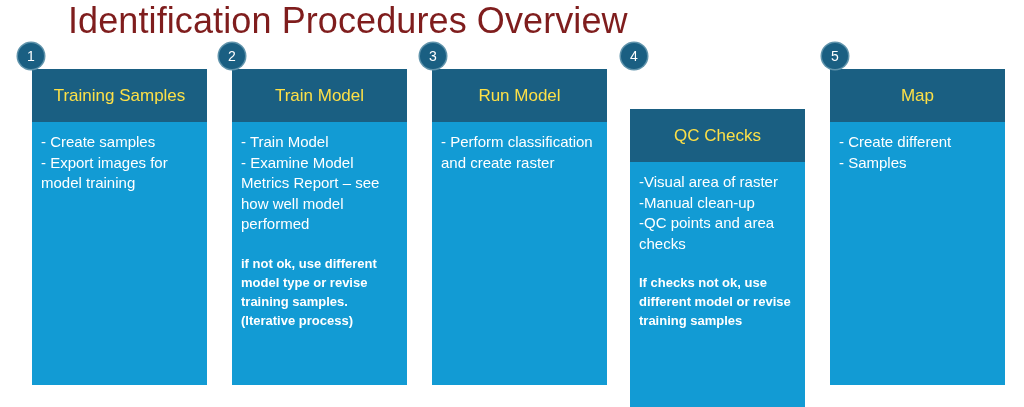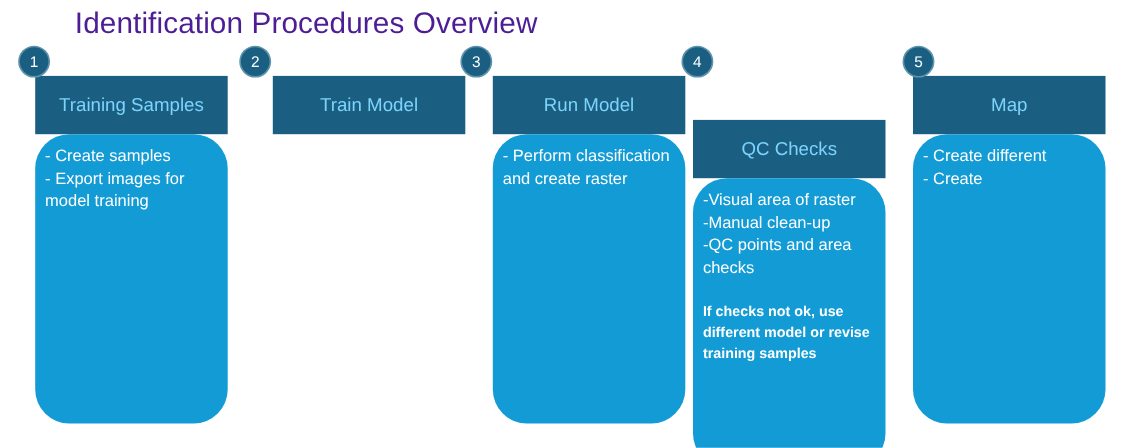--- a/index.html
+++ b/index.html
@@ -19,9 +19,9 @@
     position: absolute;
     left: 68px;
     top: 4px;
-    font-size: 27px;
+    font-size: 36px;
     line-height: 34px;
-    color: #4c1d95;
+    color: #7f1d1d;
     font-weight: 400;
     letter-spacing: 0.1px;
     white-space: nowrap;

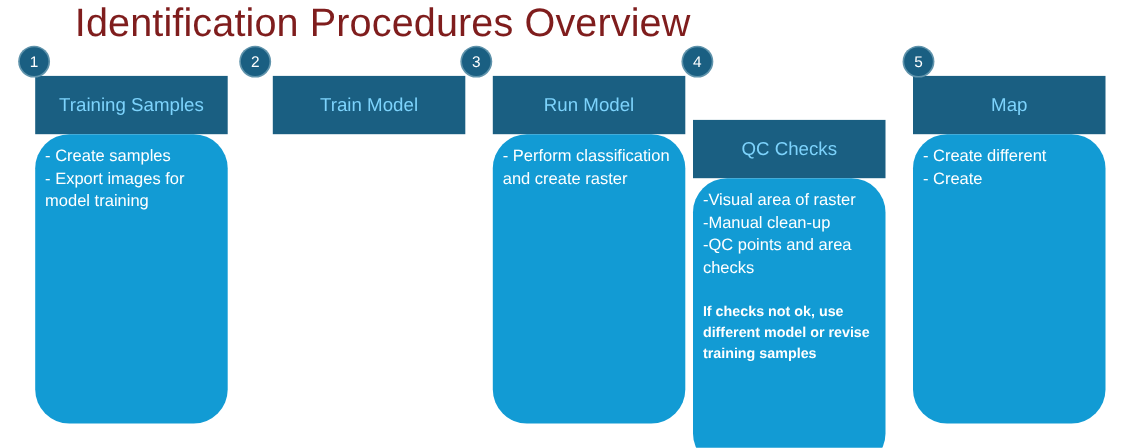--- a/index.html
+++ b/index.html
@@ -45,7 +45,7 @@
   .col-header {
     height: 53px;
     background: #1a5f82;
-    color: #7dd3fc;
+    color: #fde047;
     display: flex;
     align-items: center;
     justify-content: center;

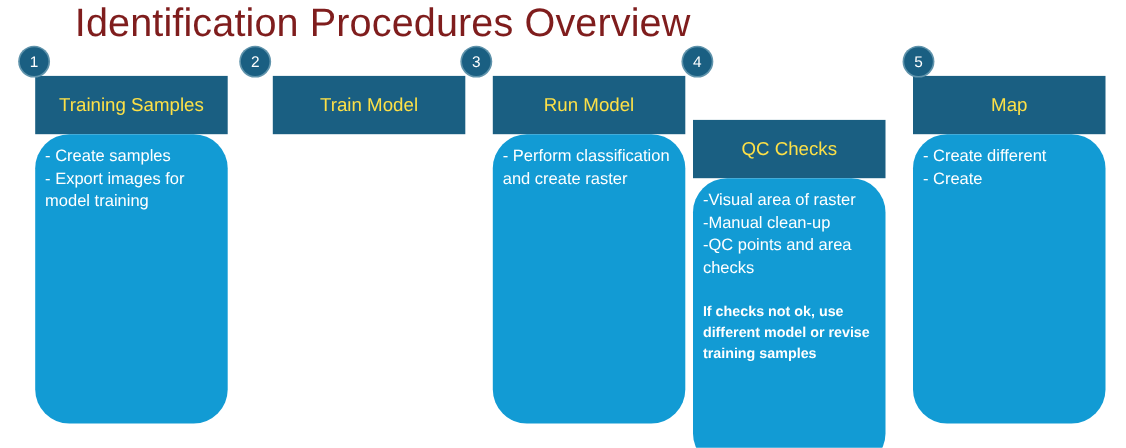--- a/index.html
+++ b/index.html
@@ -116,7 +116,7 @@
   </div>
 
   <div class="badge" style="left:219px;">2</div>
-  <div class="column" style="left:248px;">
+  <div class="column" style="left:232px;">
     <div class="col-header">Train Model</div>
   </div>
 

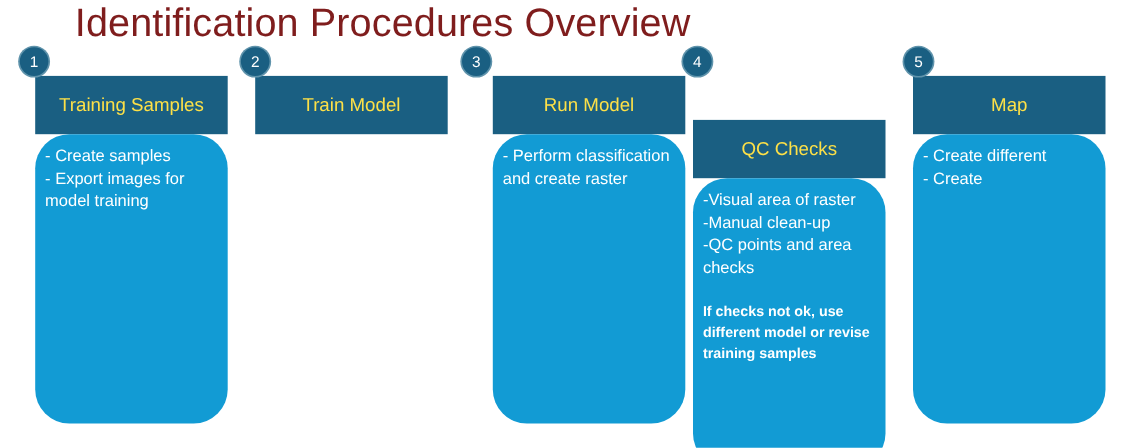--- a/index.html
+++ b/index.html
@@ -121,7 +121,7 @@
   </div>
 
   <div class="badge" style="left:420px;">3</div>
-  <div class="column" style="left:432px;margin-left:16px;">
+  <div class="column" style="left:432px;">
     <div class="col-header">Run Model</div>
     <div class="col-body">
       <div class="body-line">- Perform classification and create raster</div>

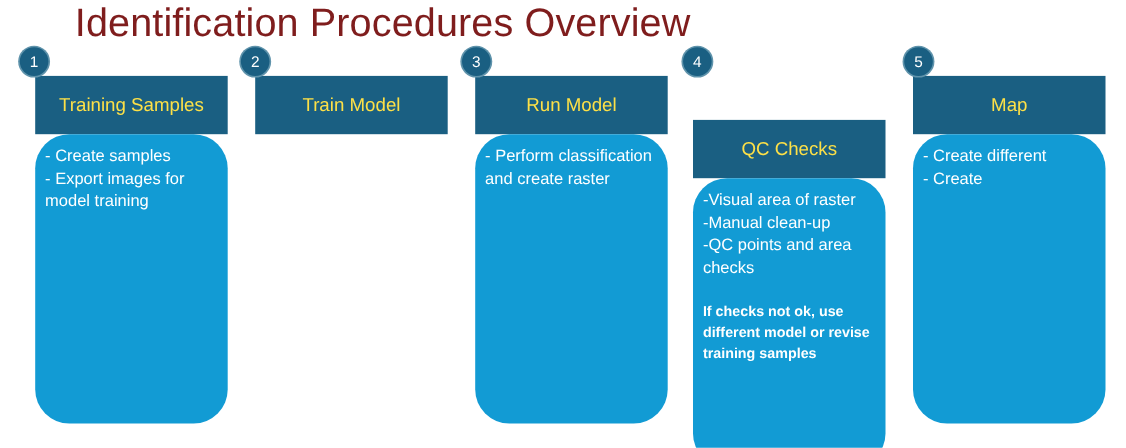--- a/index.html
+++ b/index.html
@@ -63,7 +63,6 @@
     box-sizing: border-box;
     padding: 10px 9px 8px 9px;
     overflow: hidden;
-    border-radius: 31px;
   }
 
   .body-line {

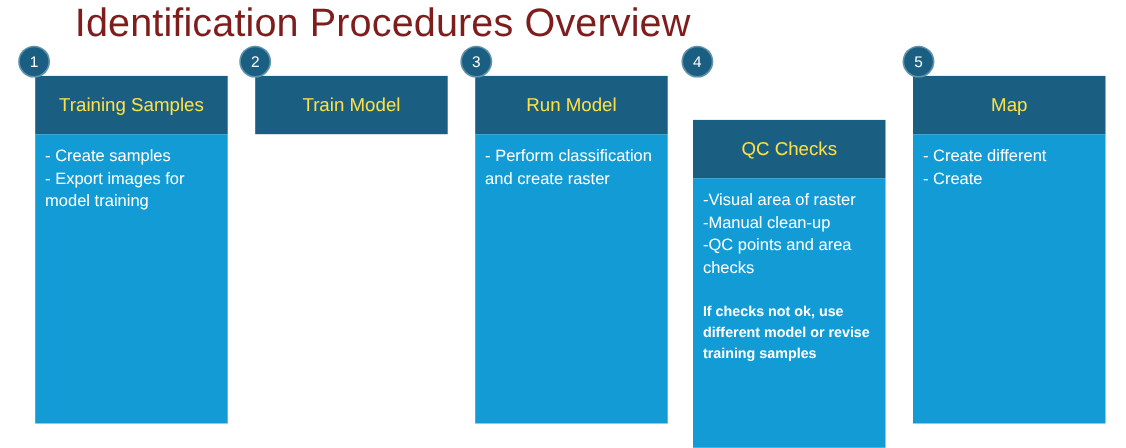--- a/index.html
+++ b/index.html
@@ -117,6 +117,12 @@
   <div class="badge" style="left:219px;">2</div>
   <div class="column" style="left:232px;">
     <div class="col-header">Train Model</div>
+    <div class="col-body">
+      <div class="body-line">- Train Model</div>
+      <div class="body-line">- Examine Model Metrics Report – see how well model performed</div>
+      <div class="note-gap"></div>
+      <div class="body-note">if not ok, use different model type or revise training samples. (Iterative process)</div>
+    </div>
   </div>
 
   <div class="badge" style="left:420px;">3</div>

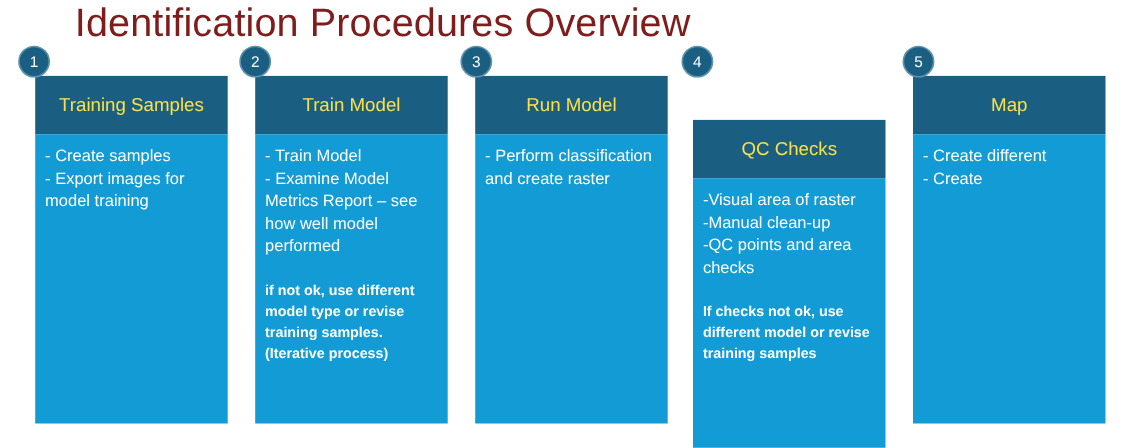--- a/index.html
+++ b/index.html
@@ -150,7 +150,7 @@
     <div class="col-header">Map</div>
     <div class="col-body">
       <div class="body-line">- Create different</div>
-      <div class="body-line">- Create</div>
+      <div class="body-line">- Samples</div>
     </div>
   </div>
 

